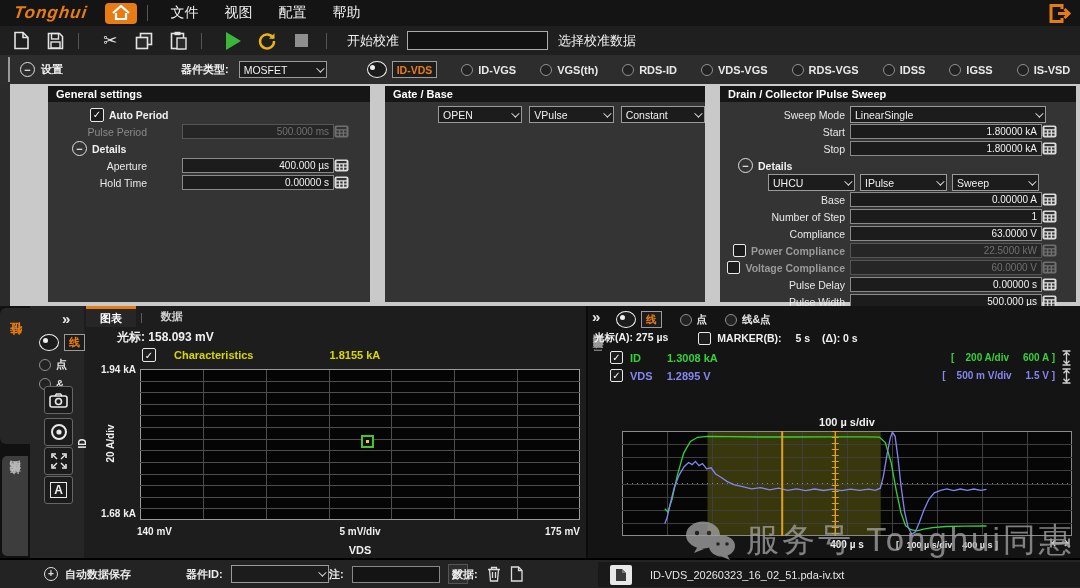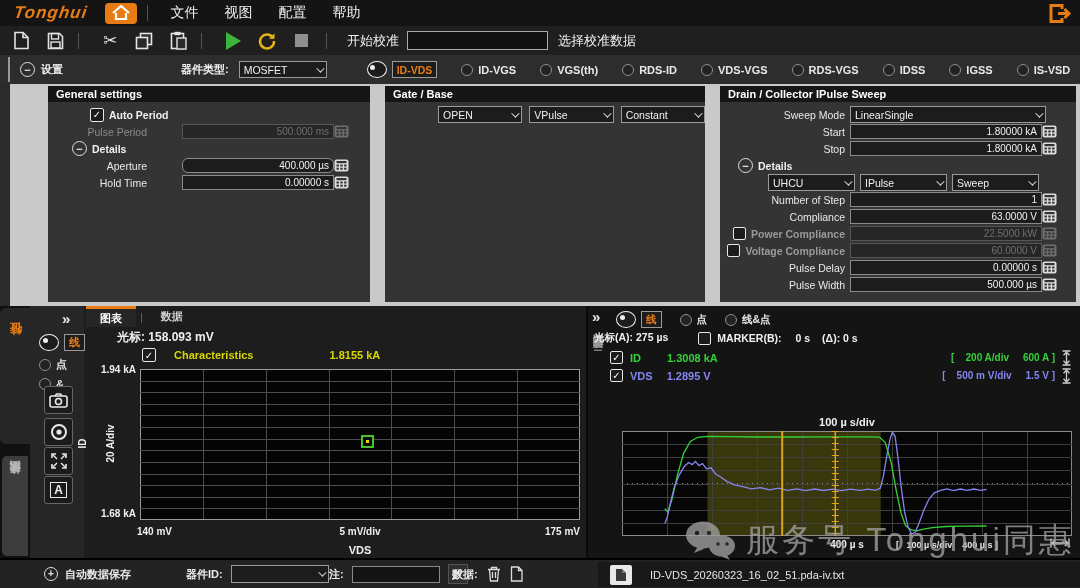--- a/index.html
+++ b/index.html
@@ -236,7 +236,7 @@
         </div>
       <div class="prow">
           <span class="plabel" style="width:99px;">Aperture</span>
-        <div class="pfield" style="width:142px;margin-left:35px;border-radius:6px;">
+        <div class="pfield" style="width:142px;margin-left:35px;">
             <span>400.000 µs</span>
           </div>
         <span class="calc">

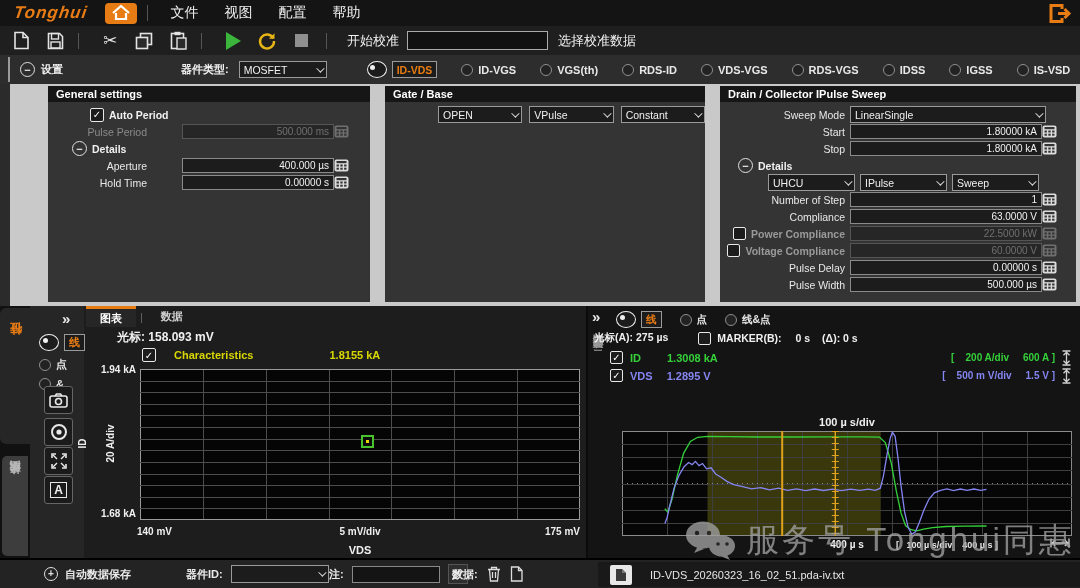--- a/index.html
+++ b/index.html
@@ -367,6 +367,26 @@
           </span>
         </div>
         <div class="prow">
+          <span class="plabel" style="width: 125px;">Base</span>
+          <div class="pfield" style="width: 182px; margin-left: 5px;">
+            <span>0.00000 A</span>
+          </div>
+          <span class="calc">
+            <svg width="15" height="13" viewBox="0 0 15 13">
+              <rect x="0.5" y="0.5" width="14" height="12" rx="2" fill="#dcdcdc"></rect>
+              <rect x="2.5" y="2" width="10" height="2.2" fill="#333"></rect>
+              <g fill="#333">
+                <rect x="2.5" y="5.5" width="2.4" height="2"></rect>
+                <rect x="6.3" y="5.5" width="2.4" height="2"></rect>
+                <rect x="10.1" y="5.5" width="2.4" height="2"></rect>
+                <rect x="2.5" y="8.7" width="2.4" height="2"></rect>
+                <rect x="6.3" y="8.7" width="2.4" height="2"></rect>
+                <rect x="10.1" y="8.7" width="2.4" height="2"></rect>
+              </g>
+            </svg>
+          </span>
+        </div>
+        <div class="prow">
           <span class="plabel" style="width: 125px;">Number of Step</span>
           <div class="pfield" style="width: 182px; margin-left: 5px;">
             <span>1</span>

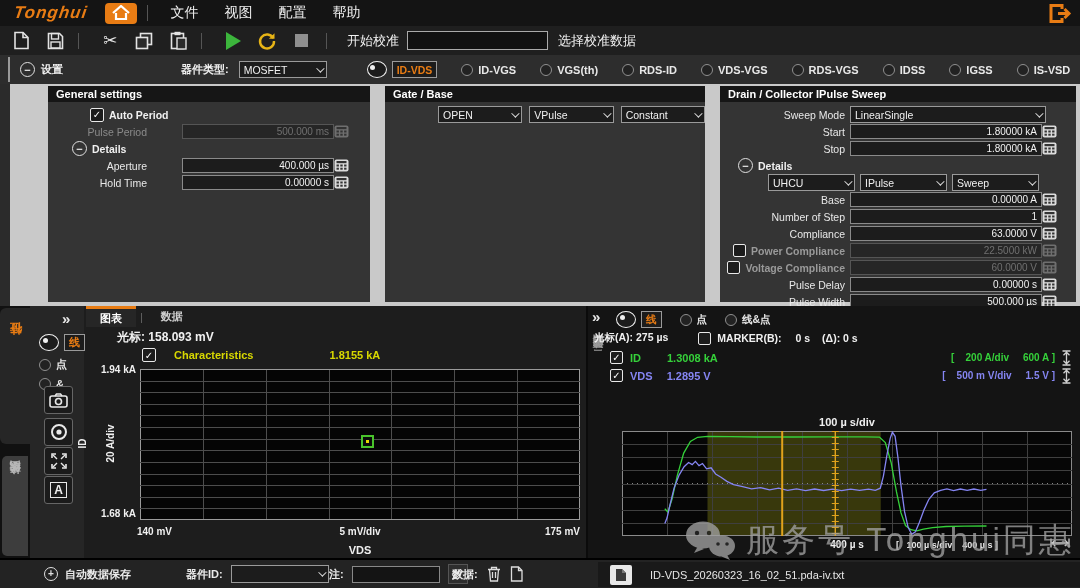--- a/index.html
+++ b/index.html
@@ -642,7 +642,7 @@
       <span class="axis" style="font-size:10.5px;">光标(A): 275 µs</span>
       <span class="cb" style="margin-left:30px;width:11px;height:11px;"></span>
       <span class="axis" style="margin-left:6px;font-size:10.5px;">MARKER(B):</span>
-      <span class="axis" style="margin-left:14px;font-size:10.5px;">0 s</span>
+      <span class="axis" style="margin-left:14px;font-size:10.5px;">5 s</span>
       <span class="axis" style="margin-left:12px;font-size:10.5px;">(Δ): 0 s</span>
     </div>
 

